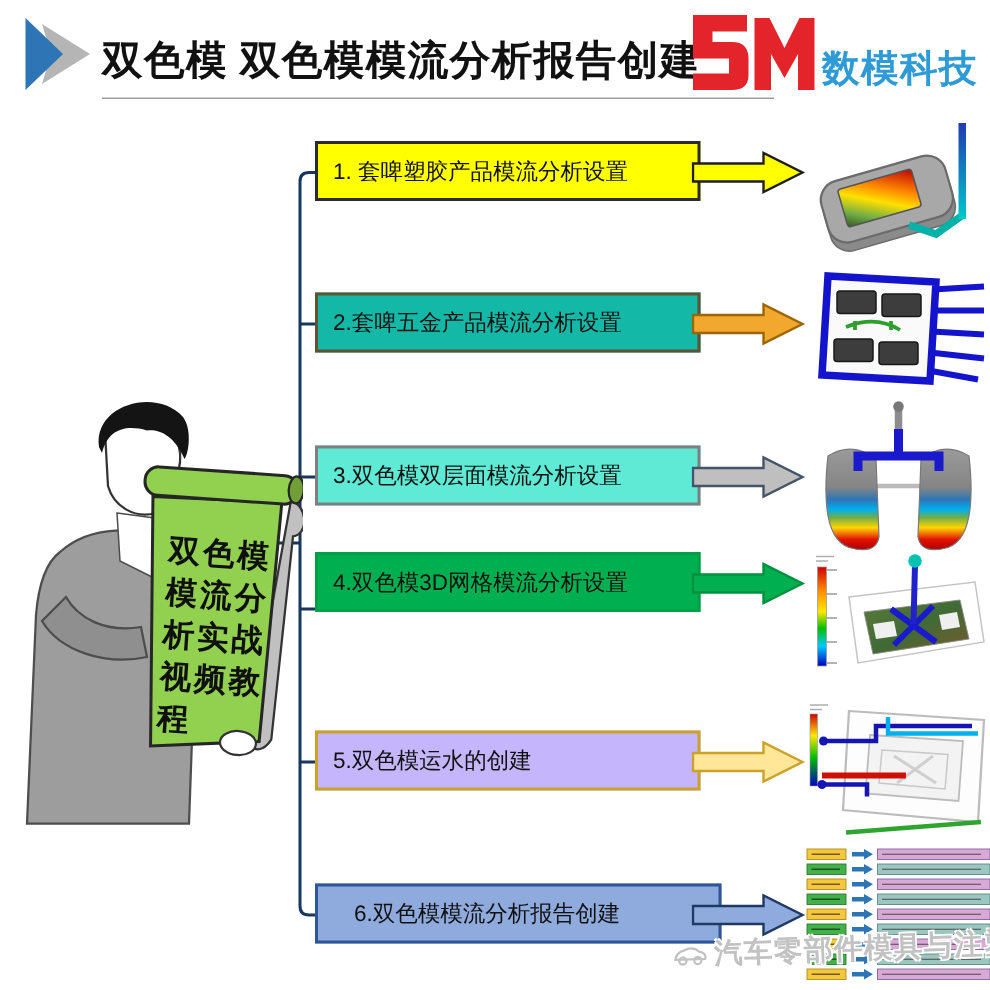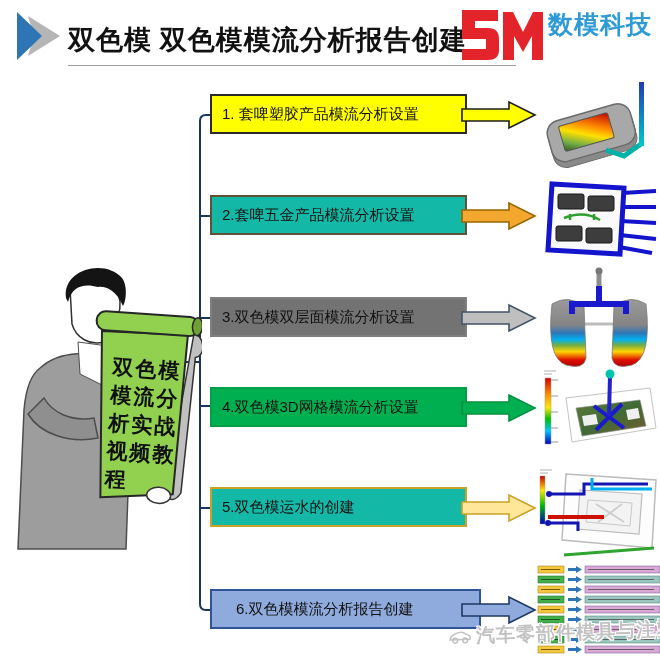--- a/index.html
+++ b/index.html
@@ -11,7 +11,7 @@
   #page-title{left:68px;top:22px;font-family:"Liberation Serif",serif;font-weight:bold;
               font-size:27px;color:#111;letter-spacing:1px;white-space:nowrap;}
   #header-underline{left:68px;top:65px;width:448px;height:1px;background:#9e9e9e;}
-  #logo{right:8px;top:8px;display:flex;align-items:flex-start;gap:4px;}
+  #logo{right:8px;top:8px;display:flex;align-items:flex-end;gap:4px;}
   #logo-company{font-size:25px;font-weight:bold;letter-spacing:1px;}
 
   

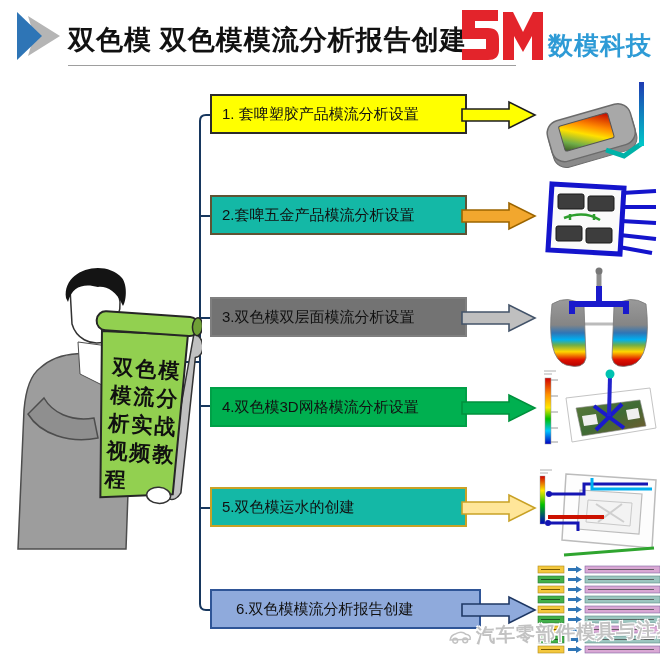--- a/index.html
+++ b/index.html
@@ -103,7 +103,7 @@
   </svg>
 </div>
 <div class="step" style="top:297px">
-  <div class="step-box" style="background: #737373; border-color: rgb(127, 127, 127);">
+  <div class="step-box" style="background: #5eead4; border-color: rgb(127, 127, 127);">
     <span class="step-label">3.双色模双层面模流分析设置</span>
   </div>
   <svg class="step-arrow" viewBox="0 0 76 30">

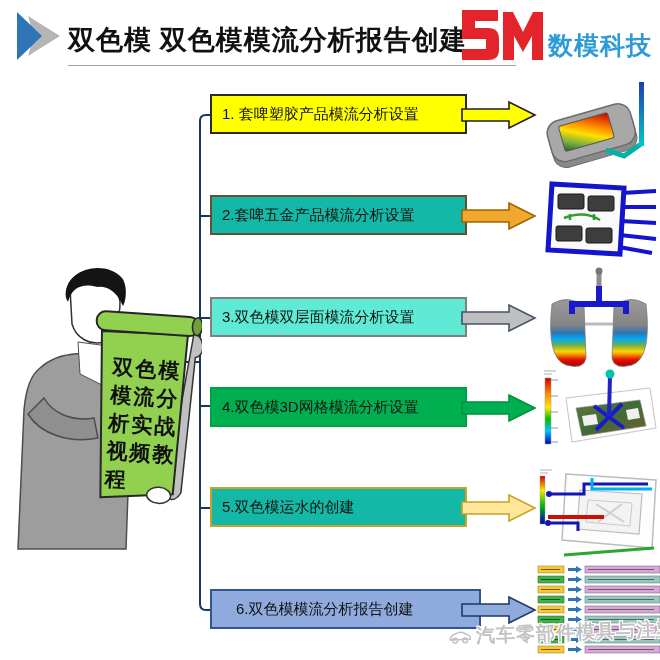--- a/index.html
+++ b/index.html
@@ -110,7 +110,7 @@
     <polygon class="arrow-poly" points="1,9 48,9 48,2 74,15 48,28 48,21 1,21" fill="#BFBFBF" stroke="#44546A"></polygon>
   </svg>
 </div>
-<div class="step" style="top:387px">
+<div class="step" style="top:368px">
   <div class="step-box" style="background: rgb(0, 176, 80); border-color: rgb(0, 160, 71);">
     <span class="step-label">4.双色模3D网格模流分析设置</span>
   </div>

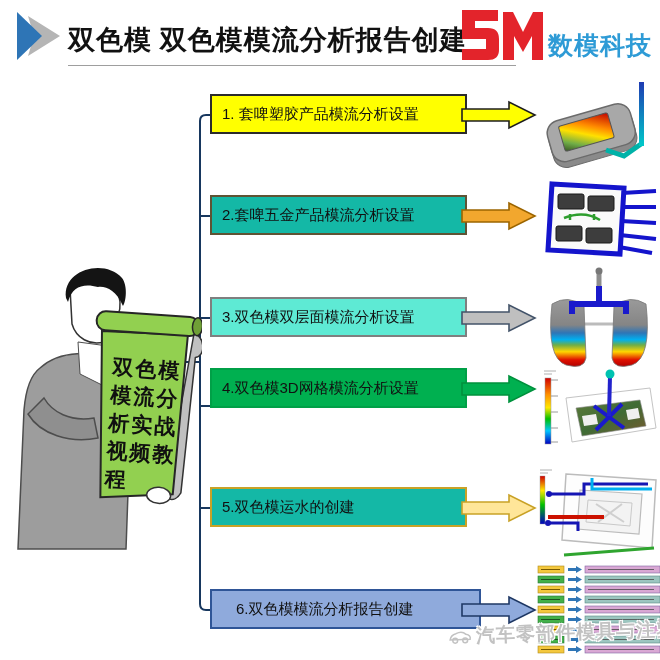--- a/index.html
+++ b/index.html
@@ -119,7 +119,7 @@
   </svg>
 </div>
 <div class="step" style="top:487px">
-  <div class="step-box" style="background: #14b8a6; border-color: rgb(201, 162, 39);">
+  <div class="step-box" style="background: #c4b5fd; border-color: rgb(201, 162, 39);">
     <span class="step-label">5.双色模运水的创建</span>
   </div>
   <svg class="step-arrow" viewBox="0 0 76 30">

